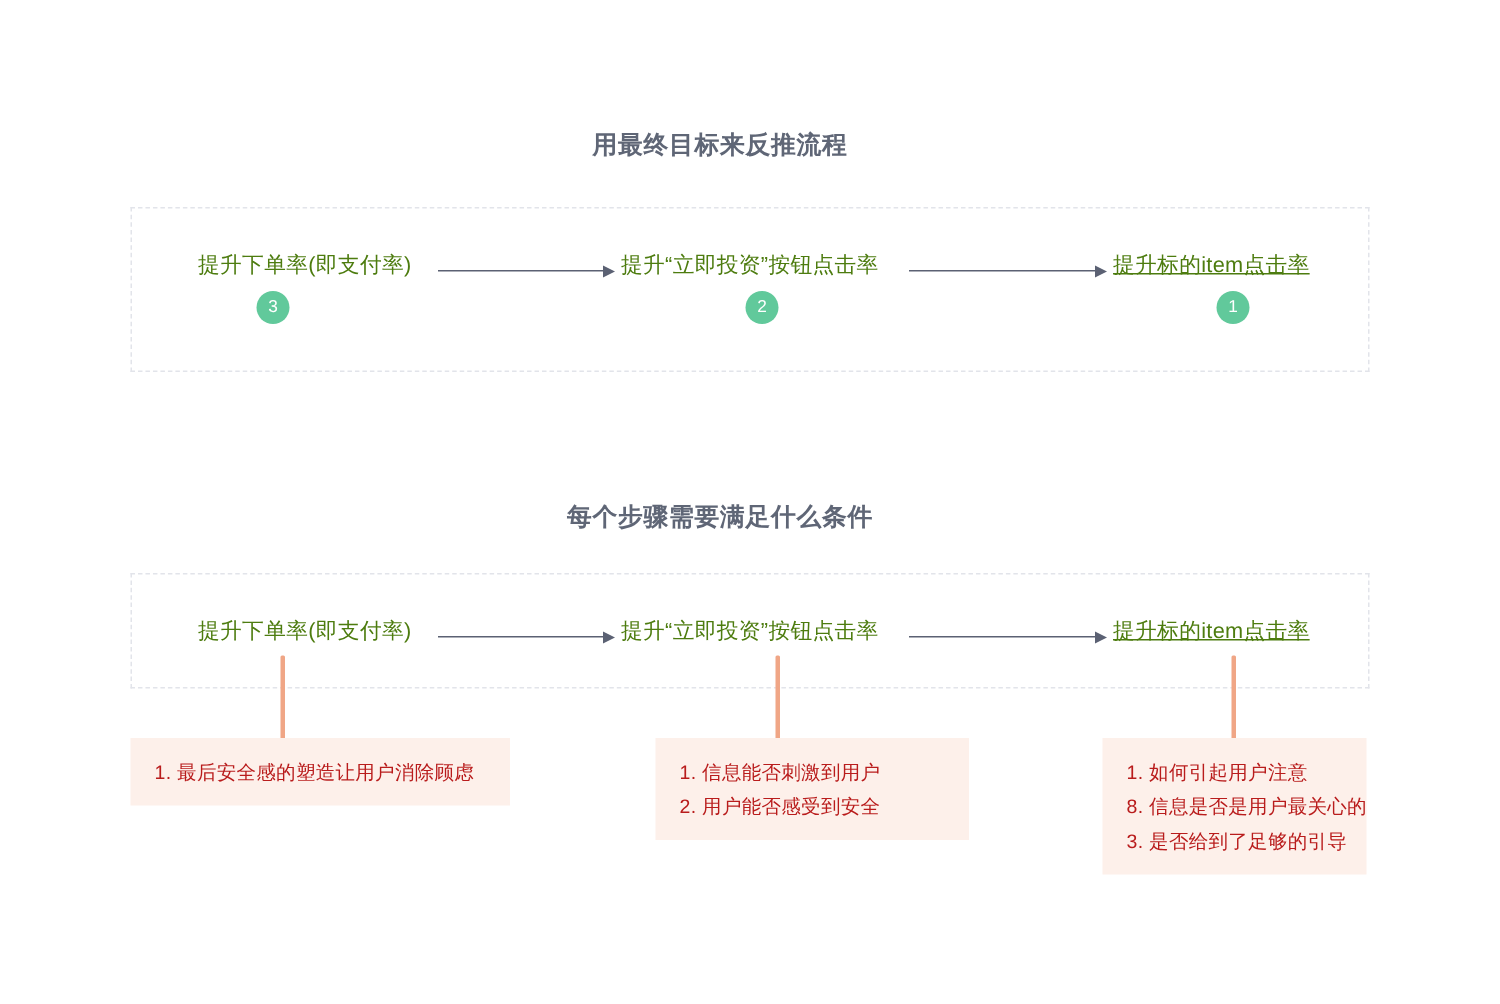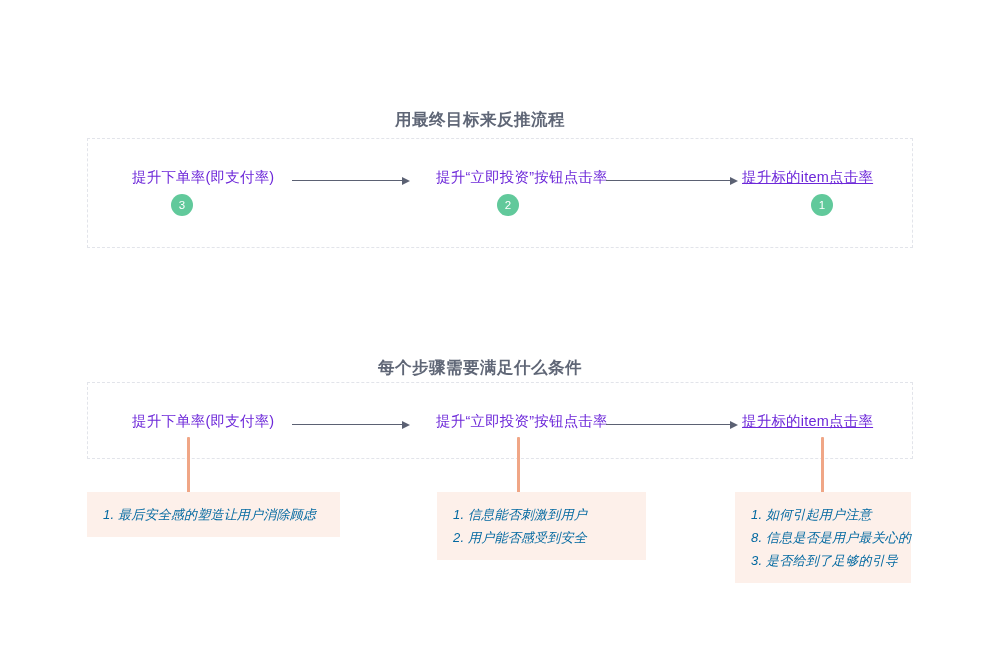--- a/index.html
+++ b/index.html
@@ -32,7 +32,6 @@
     font-weight: 700;
     letter-spacing: 0.5px;
     color: #5f6676;
-    margin-top: 23px;
   }
   #title-1 { top: 86px; }
   #title-2 { top: 334px; }

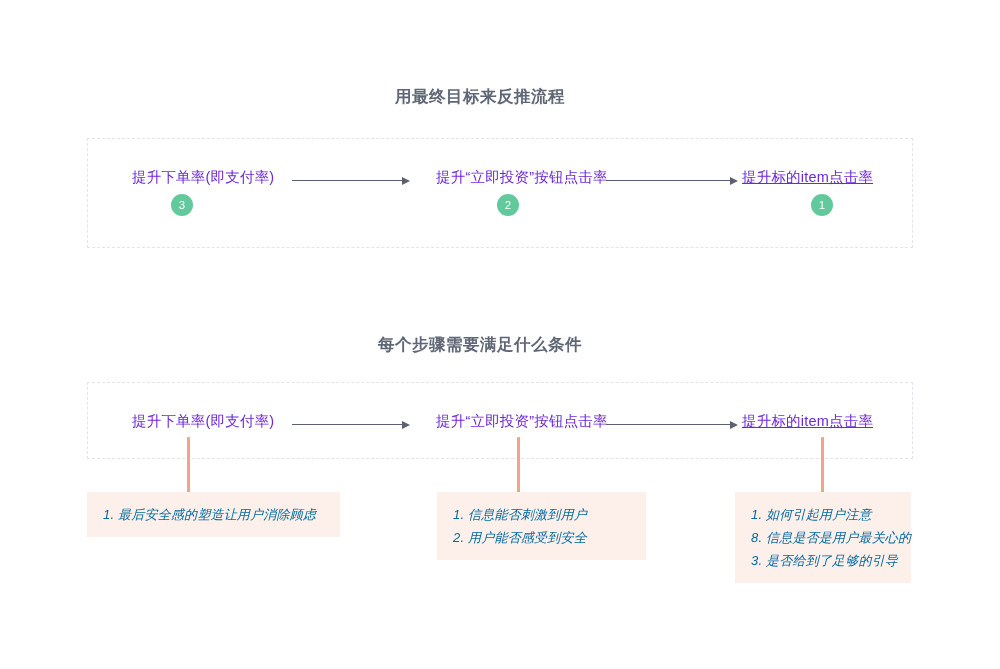--- a/index.html
+++ b/index.html
@@ -70,7 +70,7 @@
     position: absolute;
     font-size: 14.5px;
     line-height: 22px;
-    color: #6d28d9;
+    color: #4d7c0f;
     white-space: nowrap;
     letter-spacing: 0.2px;
   }

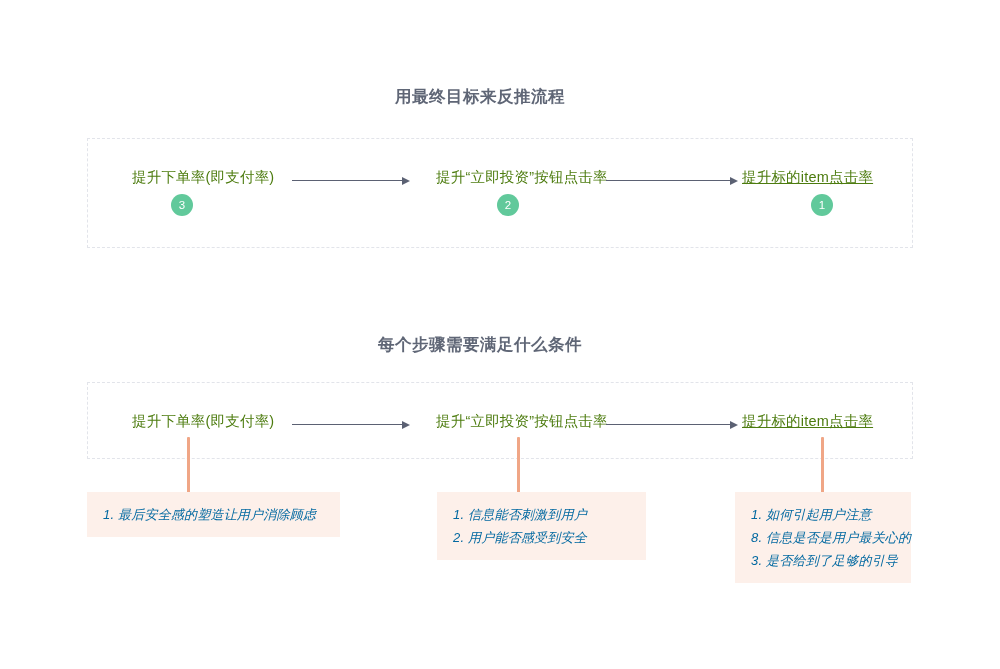--- a/index.html
+++ b/index.html
@@ -75,7 +75,7 @@
     letter-spacing: 0.2px;
   }
   .node-pos-0 { left: 45px; }
-  .node-pos-1 { left: 327px; margin-left: 22px; }
+  .node-pos-1 { left: 327px; }
   .node-pos-2 { left: 655px; text-decoration: underline; }
 
   

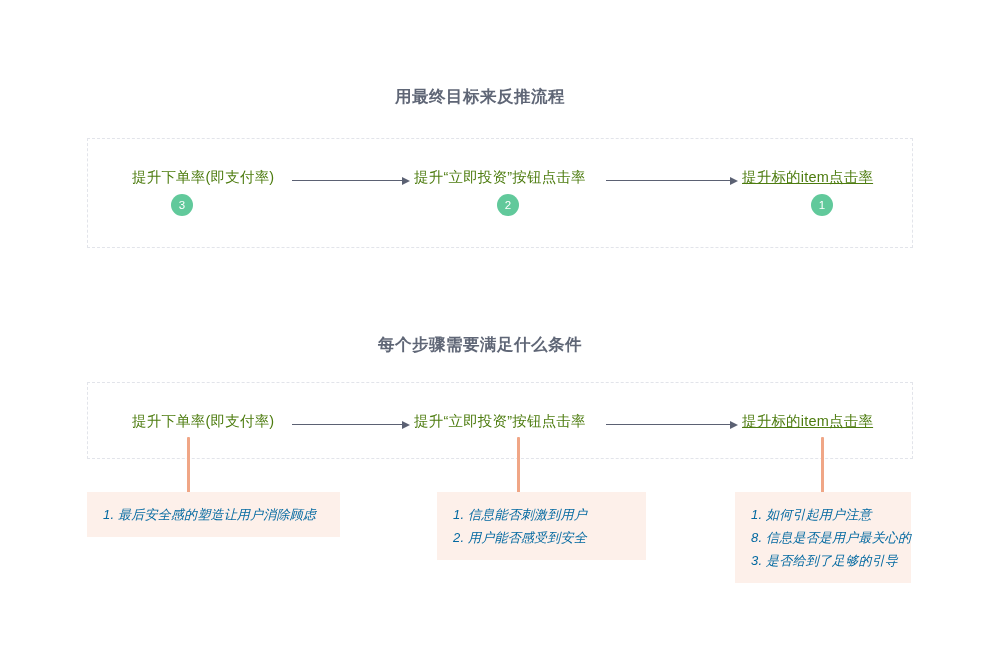--- a/index.html
+++ b/index.html
@@ -147,10 +147,9 @@
   .cond-line {
     font-size: 13px;
     line-height: 23px;
-    color: #0369a1;
+    color: #b91c1c;
     white-space: nowrap;
     letter-spacing: 0.2px;
-    font-style: italic;
   }
 </style>
 </head>

